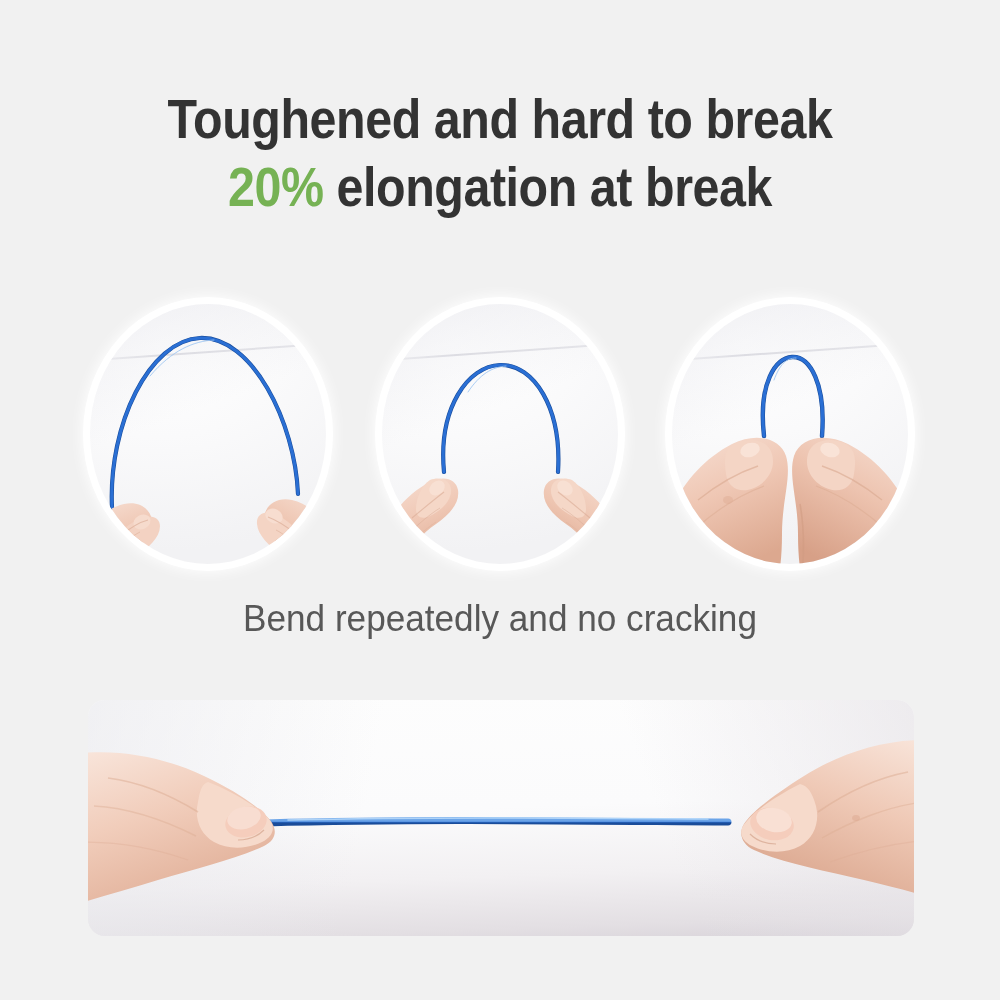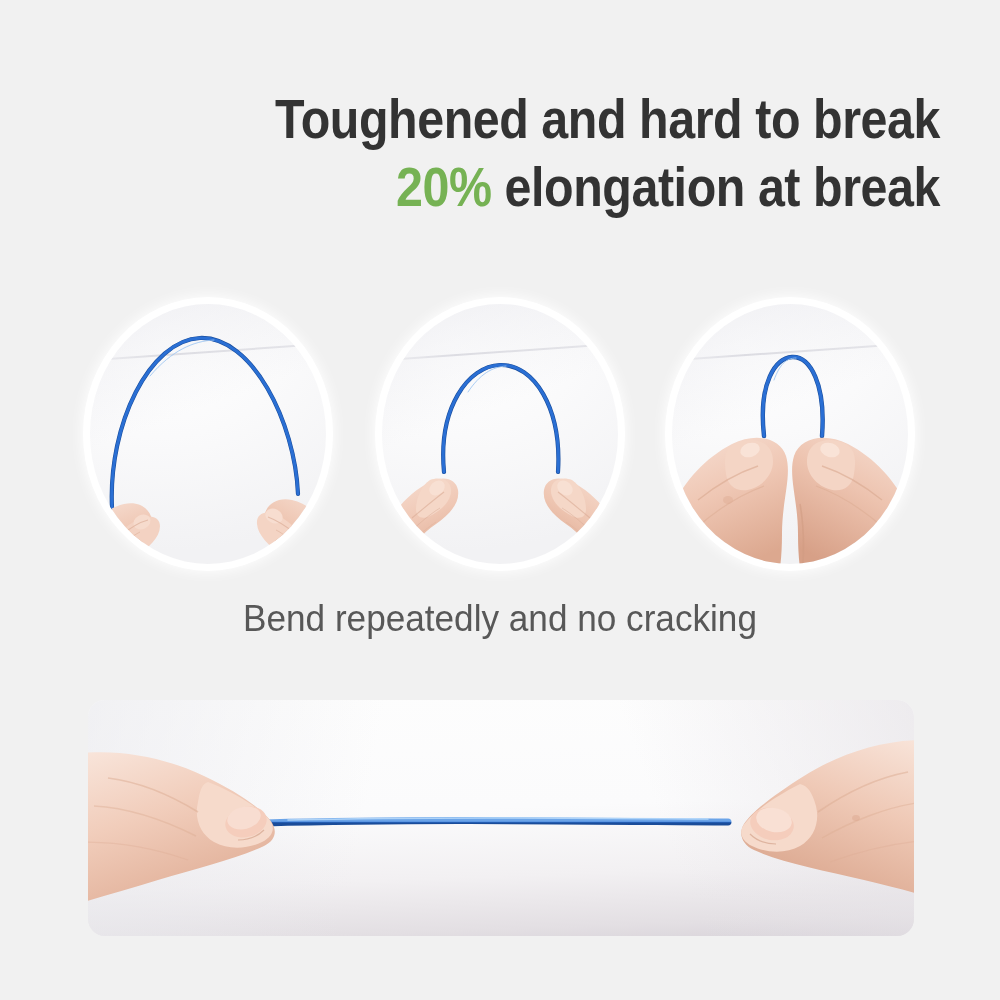--- a/index.html
+++ b/index.html
@@ -22,7 +22,7 @@
     left: 0;
     top: 92px;
     width: 1000px;
-    text-align: right;
+    text-align: center;
     line-height: 1.0;
   }
   .headline-line {

